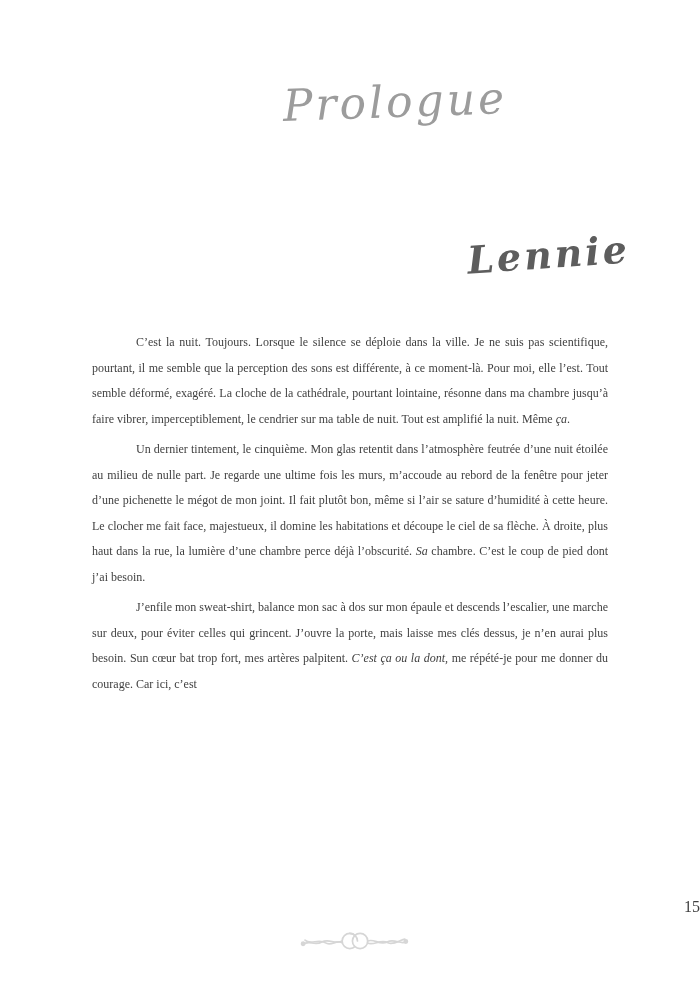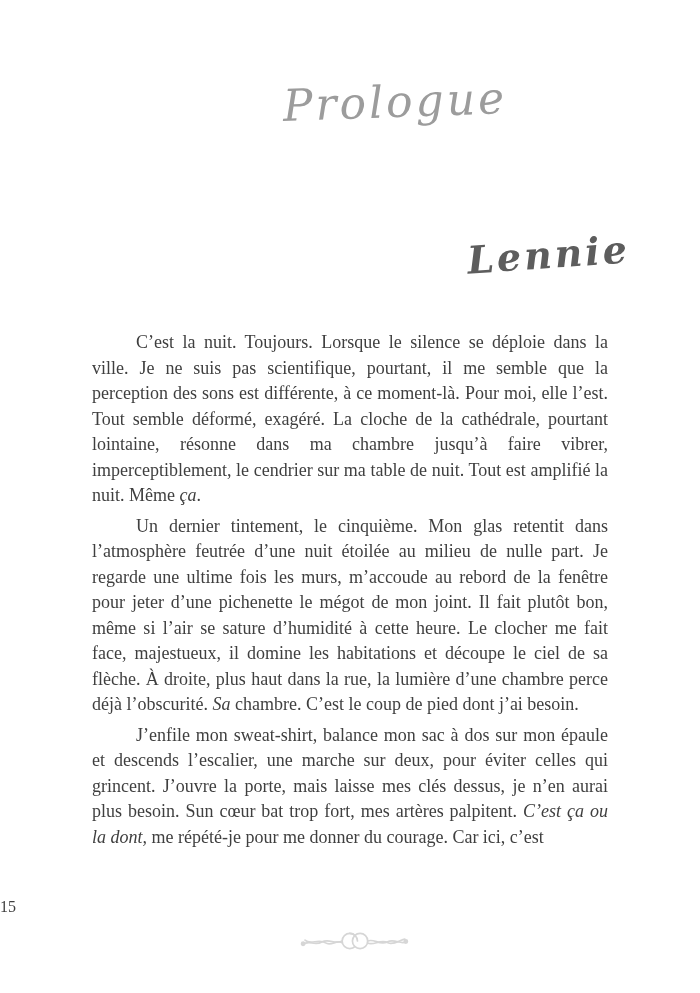--- a/index.html
+++ b/index.html
@@ -47,7 +47,7 @@
     left: 92px;
     right: 92px;
     color: var(--body-text, #3f3f3f);
-    font-size: 18px;
+    font-size: 12px;
     line-height: 25.5px;
     text-align: justify;
     text-justify: inter-word;

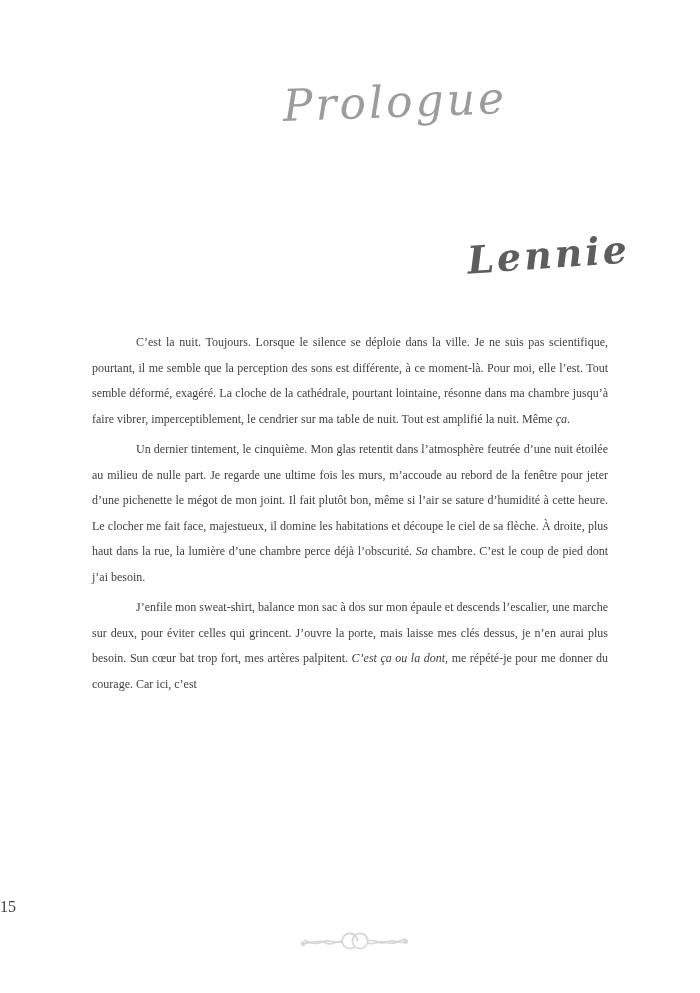--- a/index.html
+++ b/index.html
@@ -64,7 +64,7 @@
     top: 898px;
     left: 0;
     right: 0;
-    text-align: left;
+    text-align: right;
     font-size: 16px;
     color: var(--page-number, #3f3f3f);
   }

